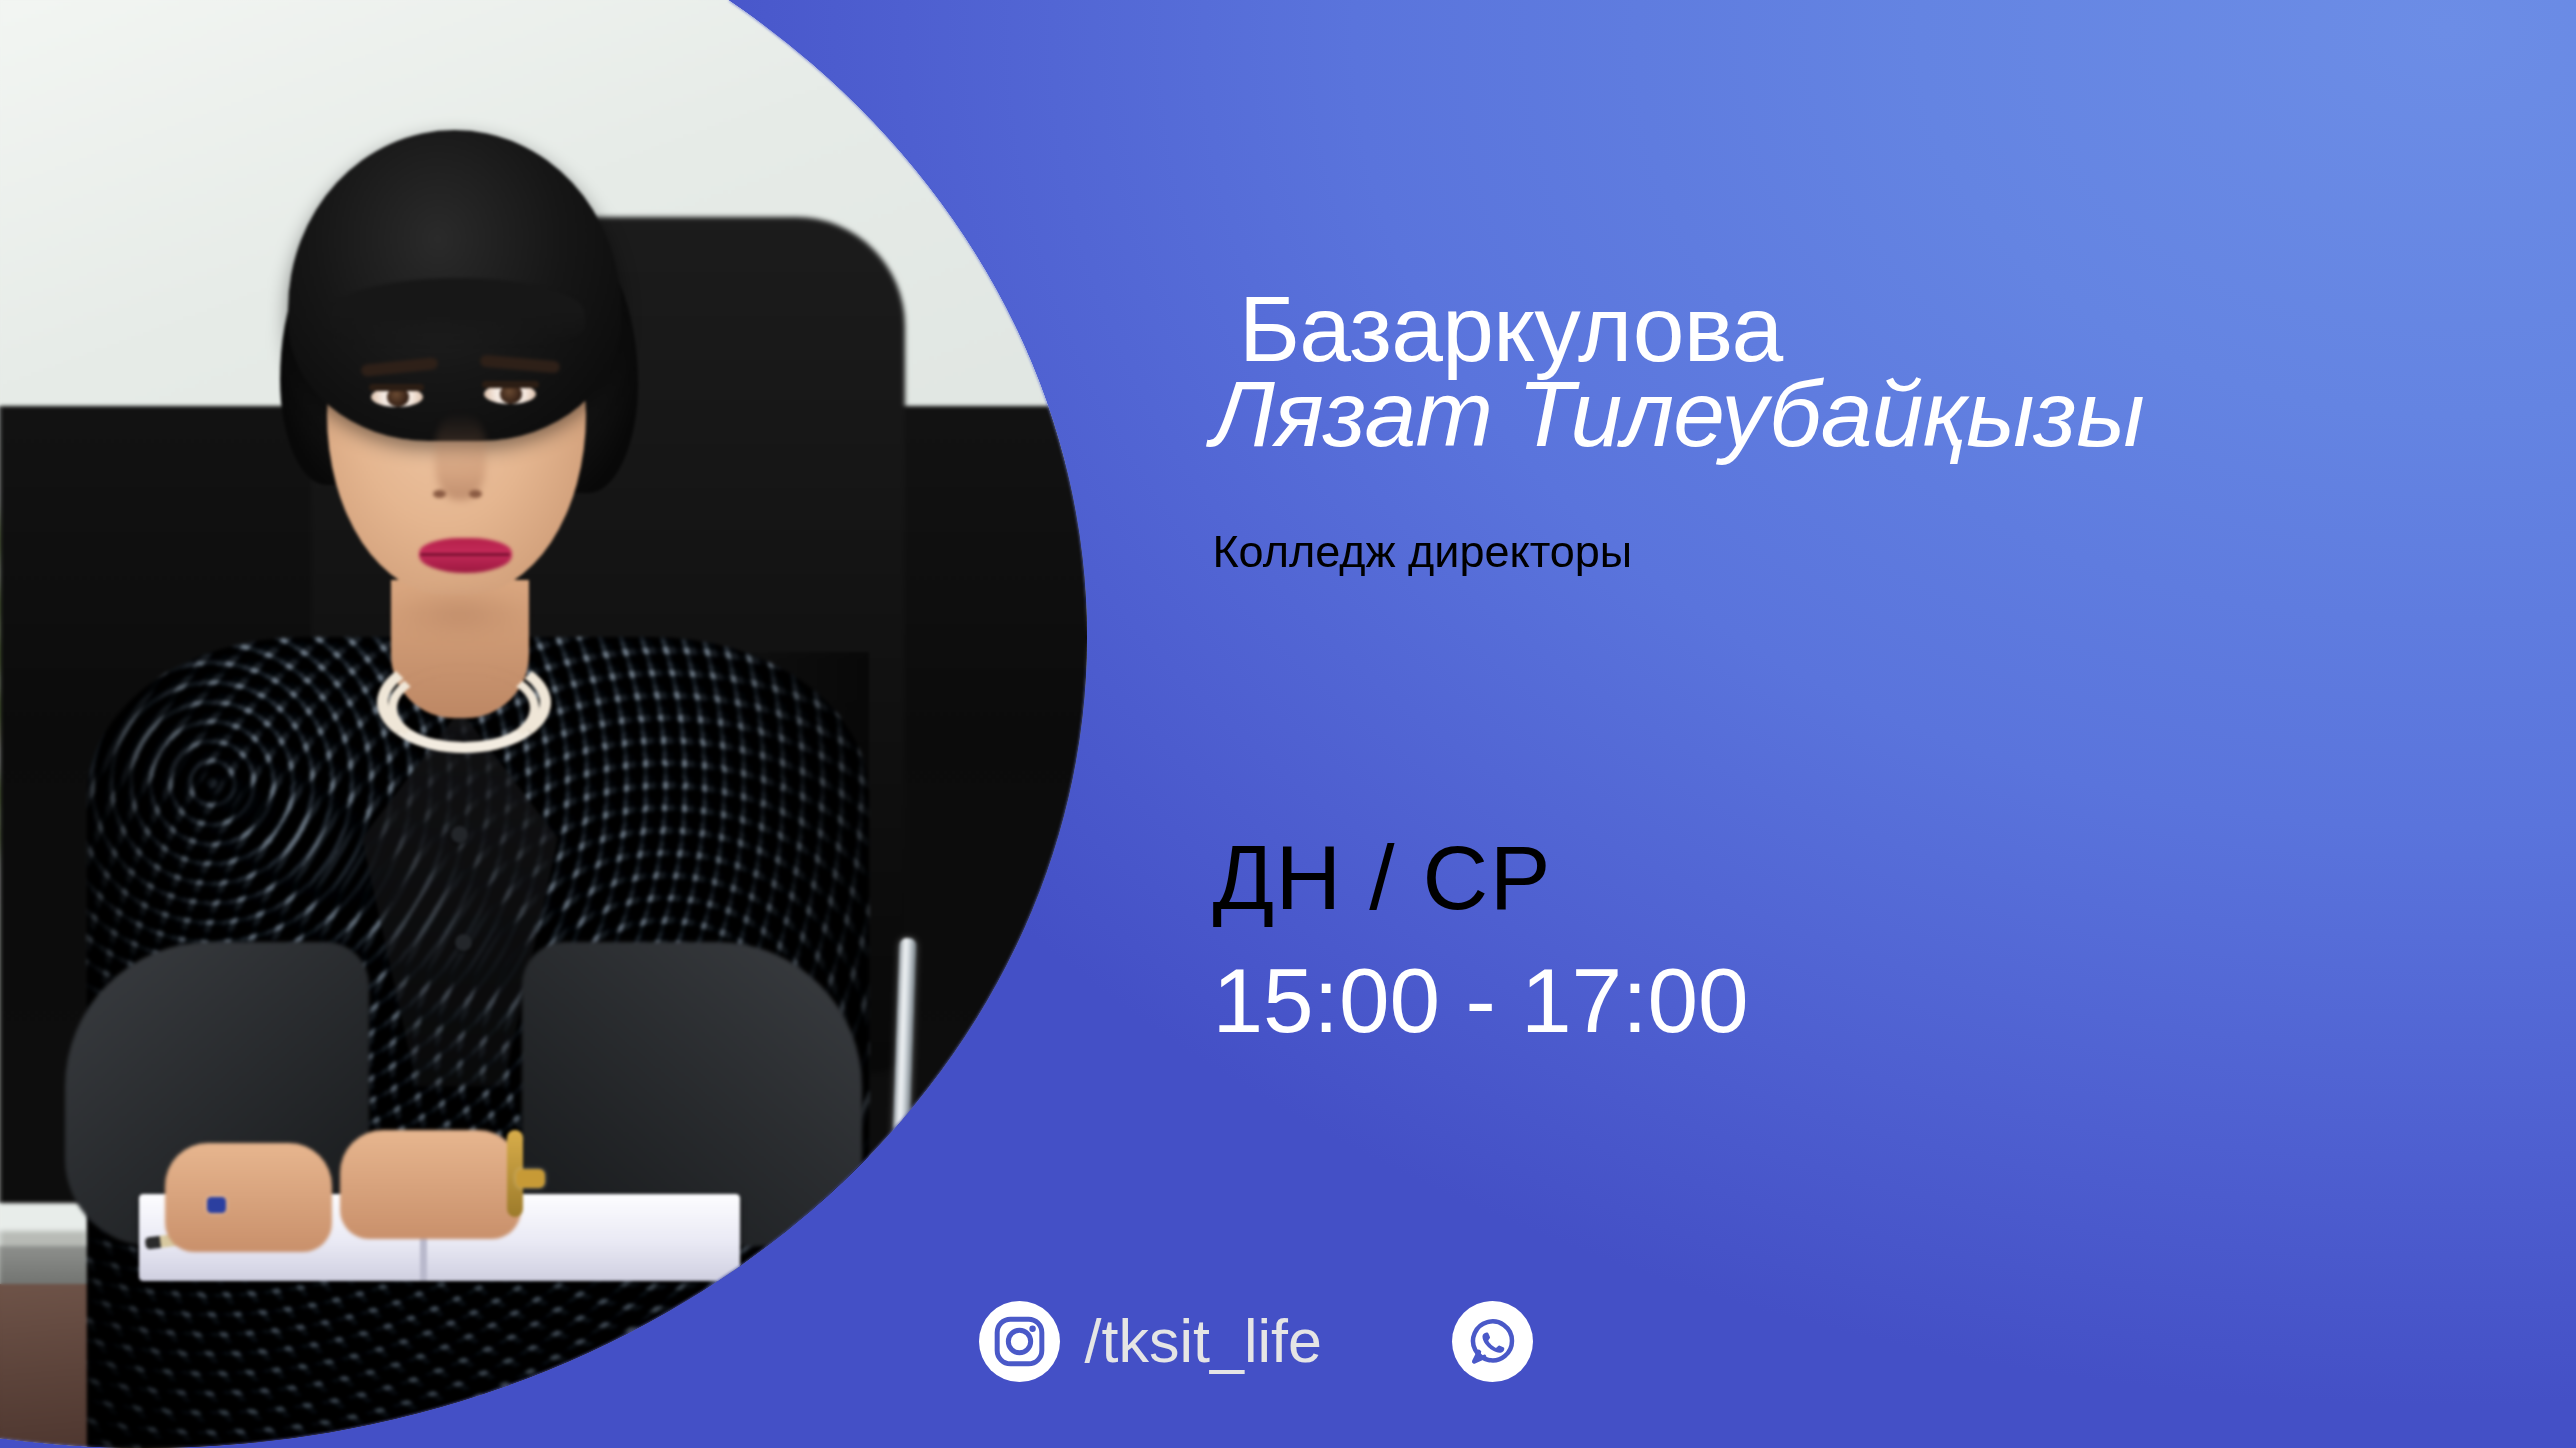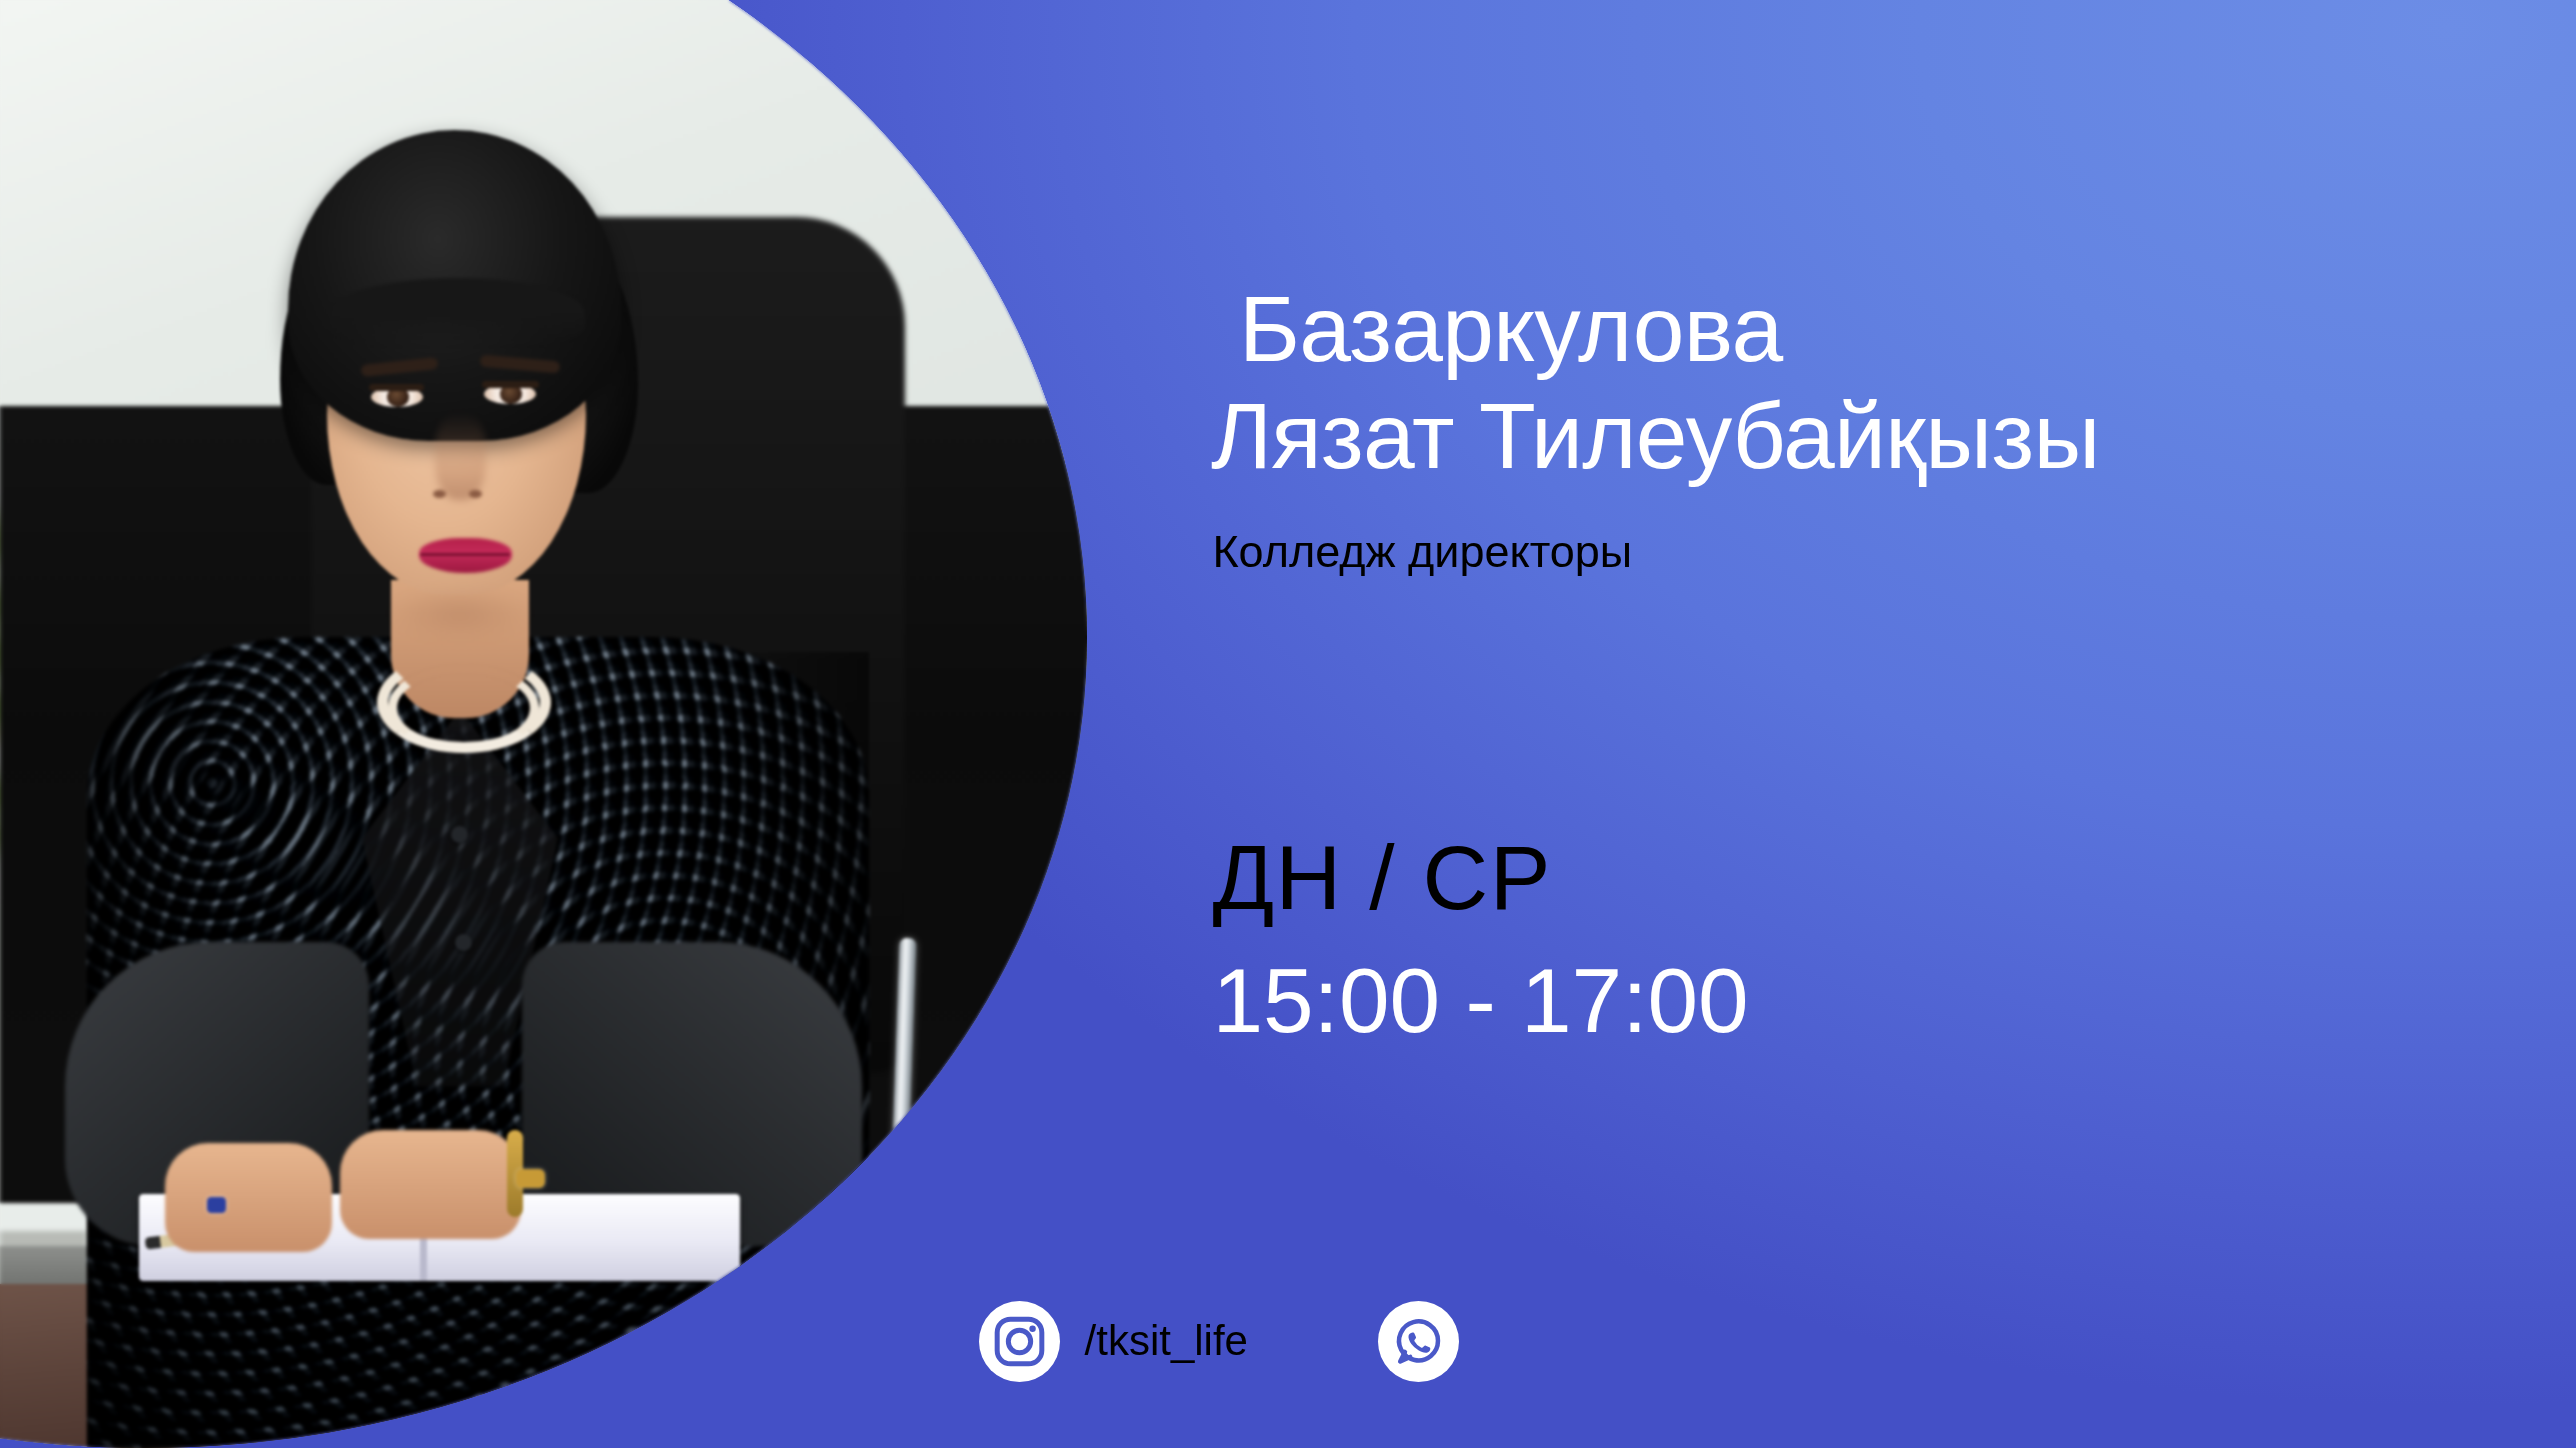--- a/index.html
+++ b/index.html
@@ -306,7 +306,7 @@
     white-space:nowrap;
   }
   #name1{position:absolute;left:0;top:275px;margin-left:28px;}
-  #name2{position:absolute;left:0;top:382px;}
+  #name2{position:absolute;left:0;top:360px;font-style:italic;}
 
   .role{
     position:absolute;left:1.4px;top:526px;

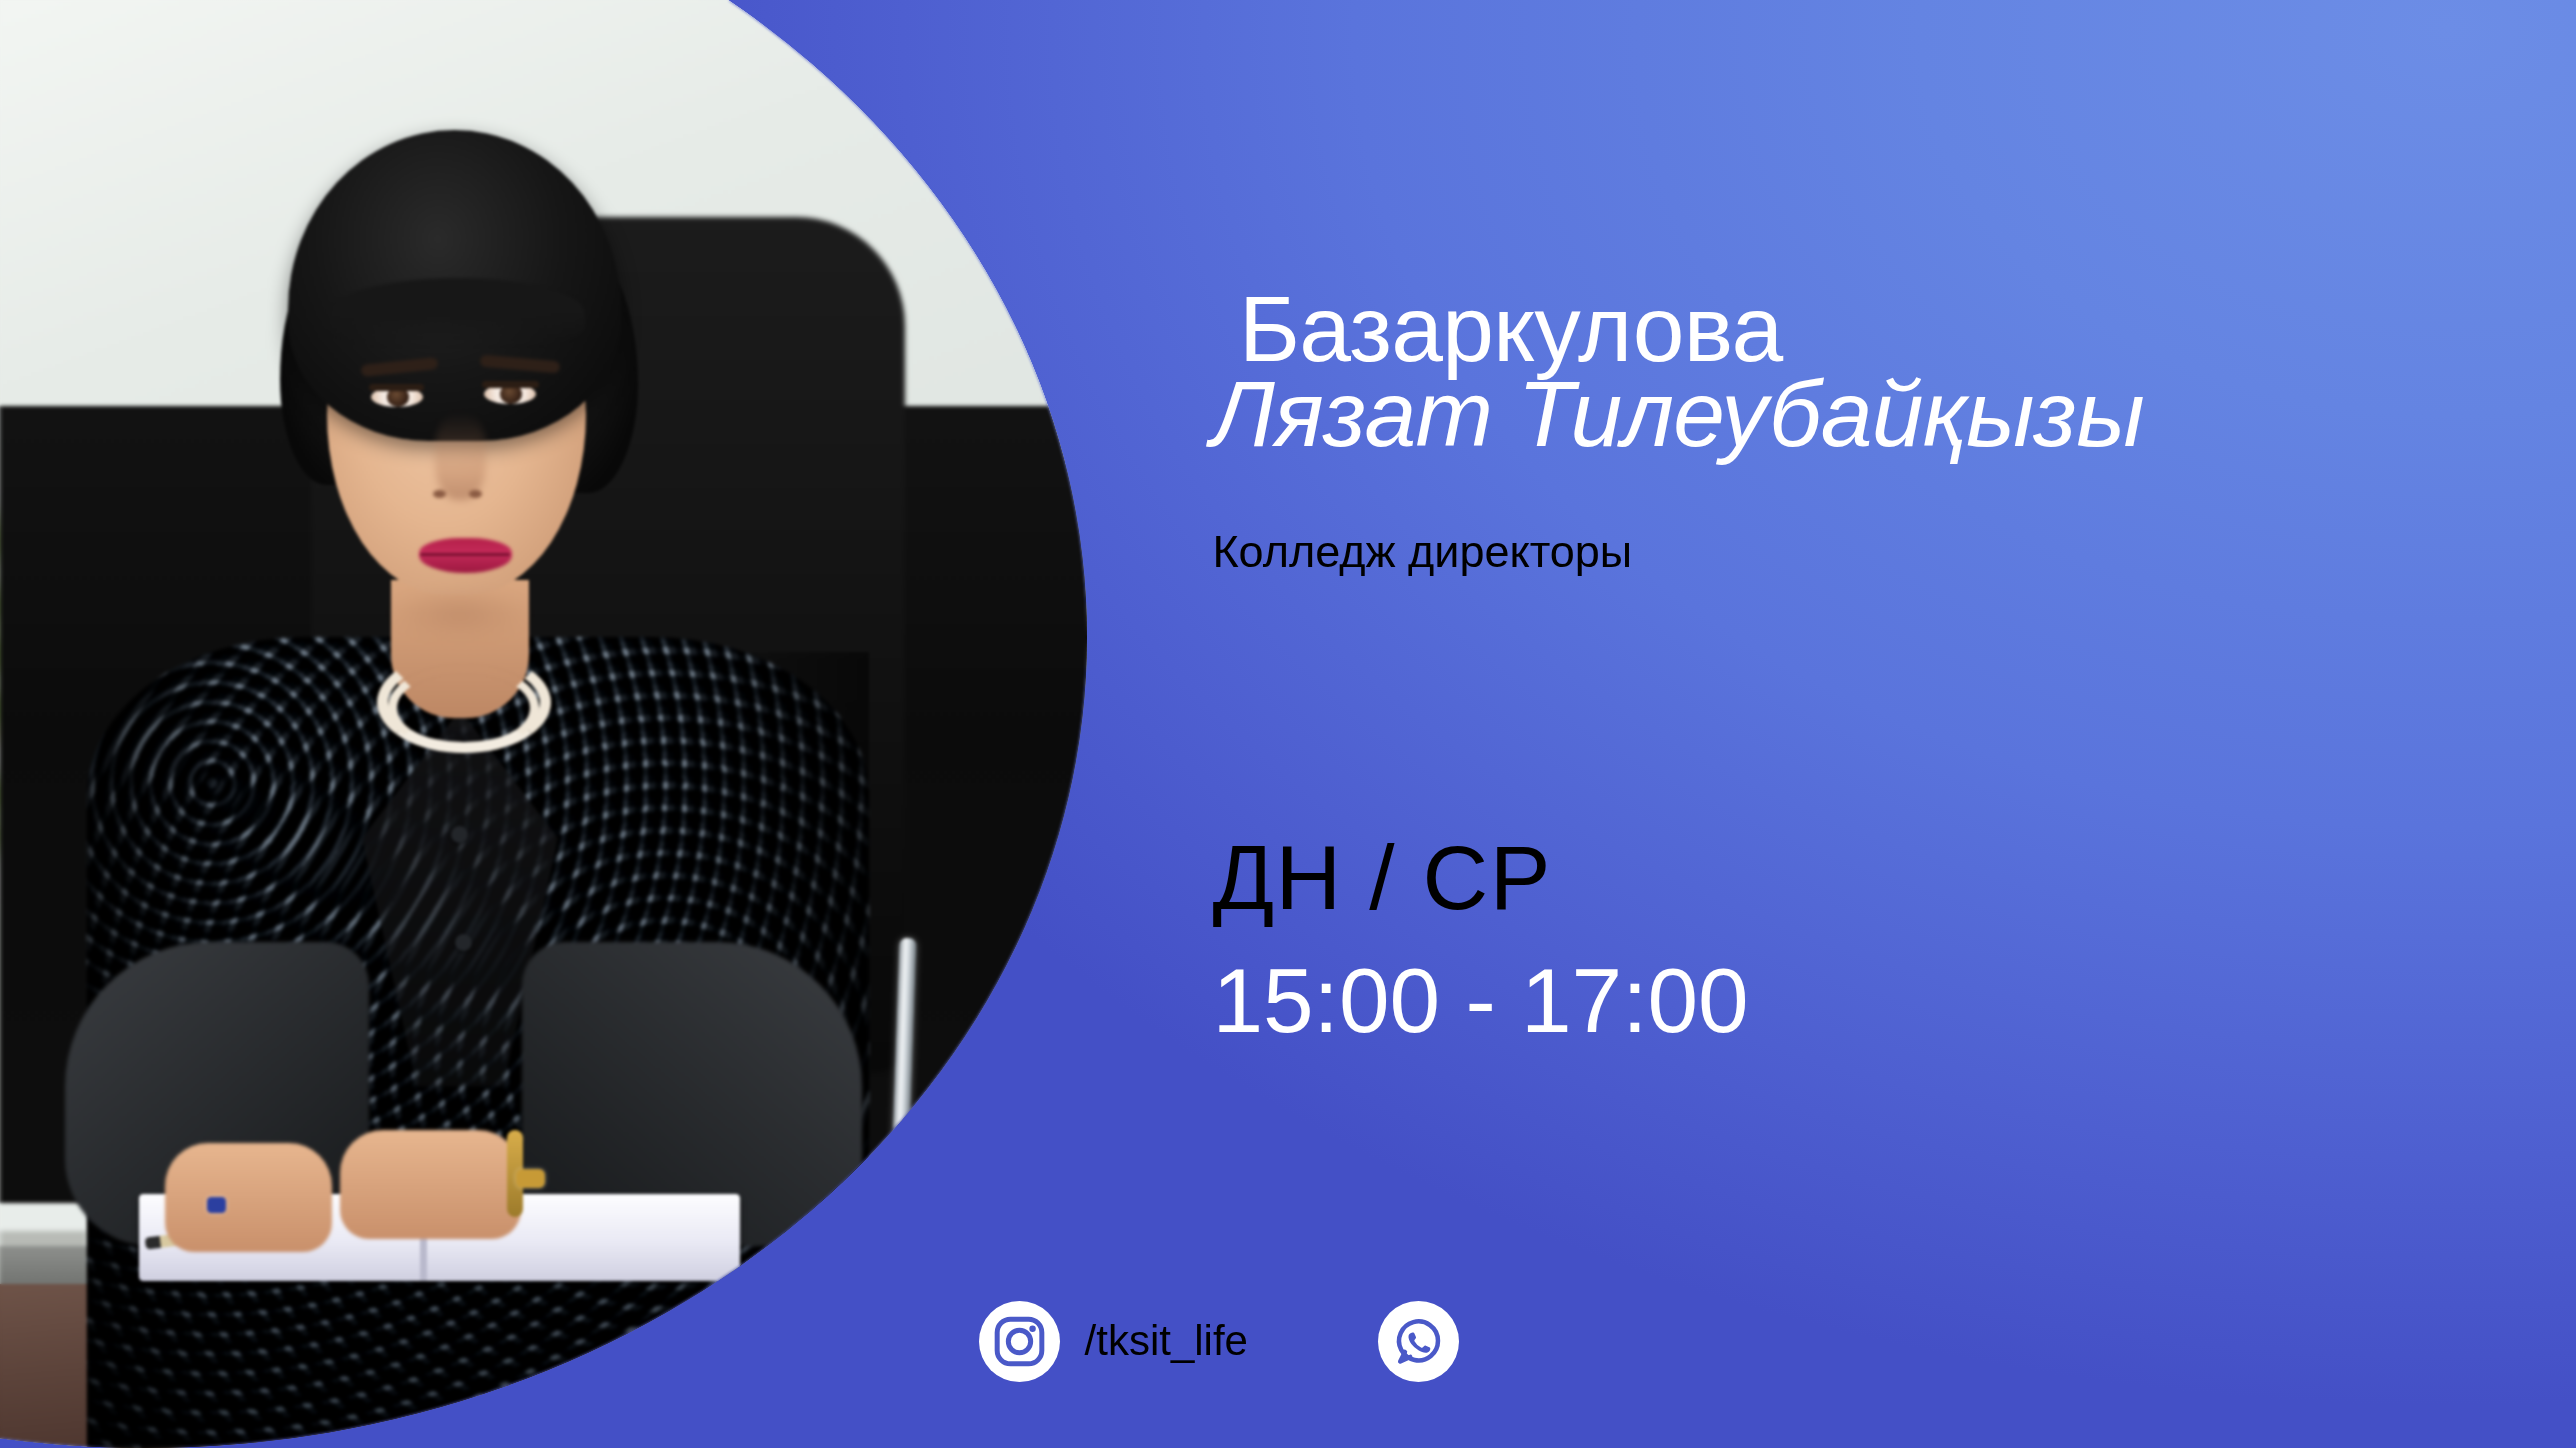--- a/index.html
+++ b/index.html
@@ -359,8 +359,8 @@
   }
   .badge svg{display:block;}
   .contact-label{
-    color:#000000;
-    font-size:42px;
+    color:#e5e5e5;
+    font-size:61px;
     font-weight:400;
     white-space:nowrap;
     letter-spacing:0px;

